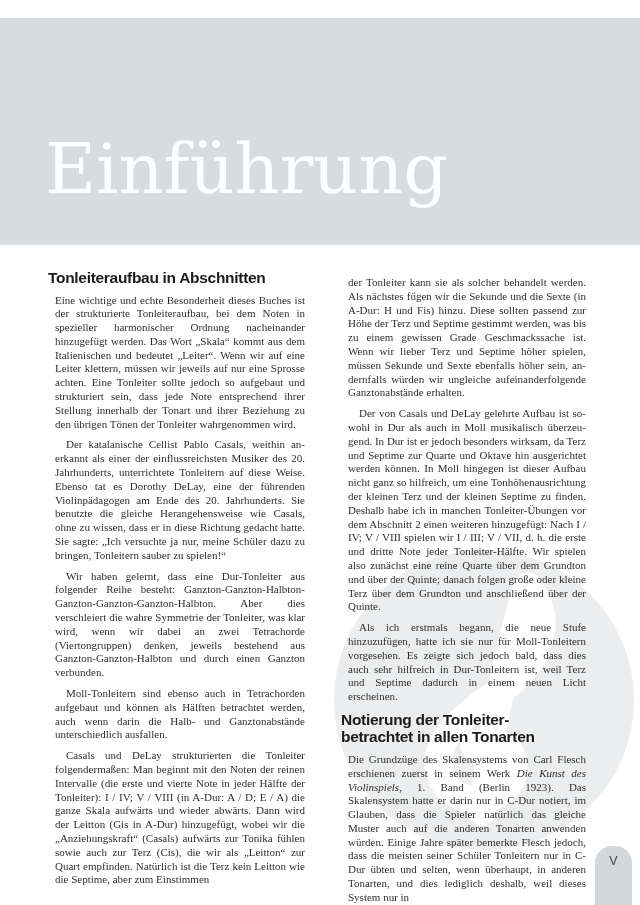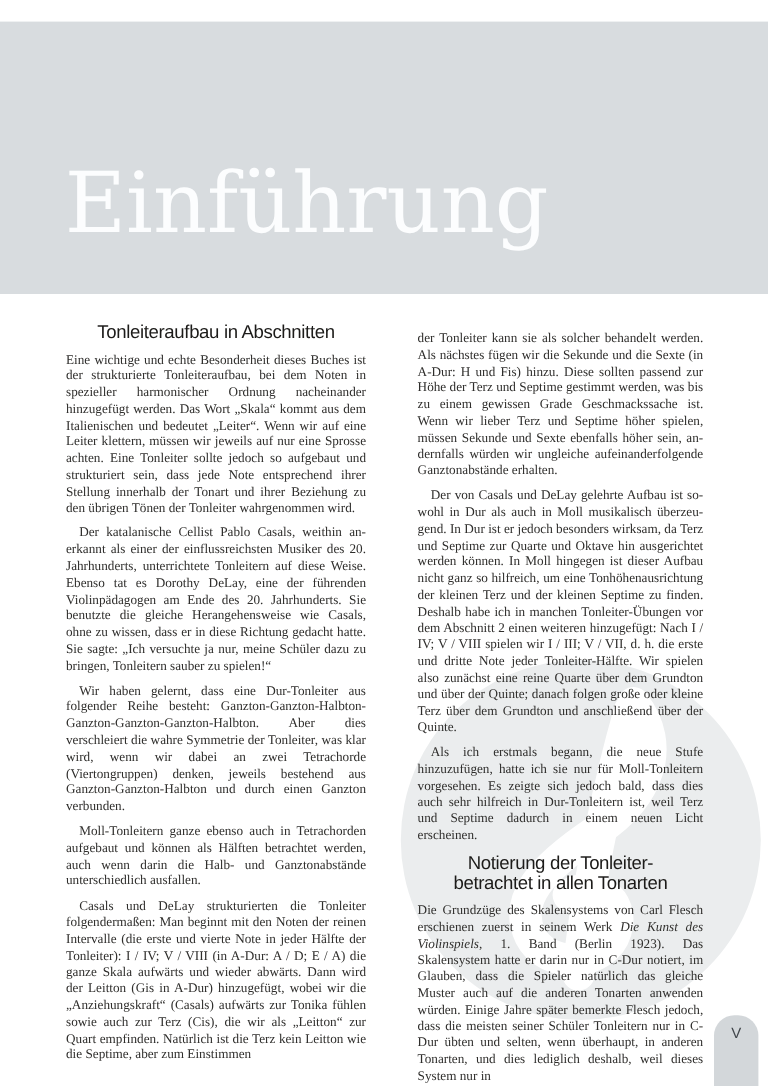--- a/index.html
+++ b/index.html
@@ -21,7 +21,7 @@
   }
   #chapter-title {
     position: absolute;
-    left: 54px; top: 116px;
+    left: 45px; top: 116px;
     font-family: "DejaVu Serif", serif;
     font-size: 70px;
     line-height: 1;

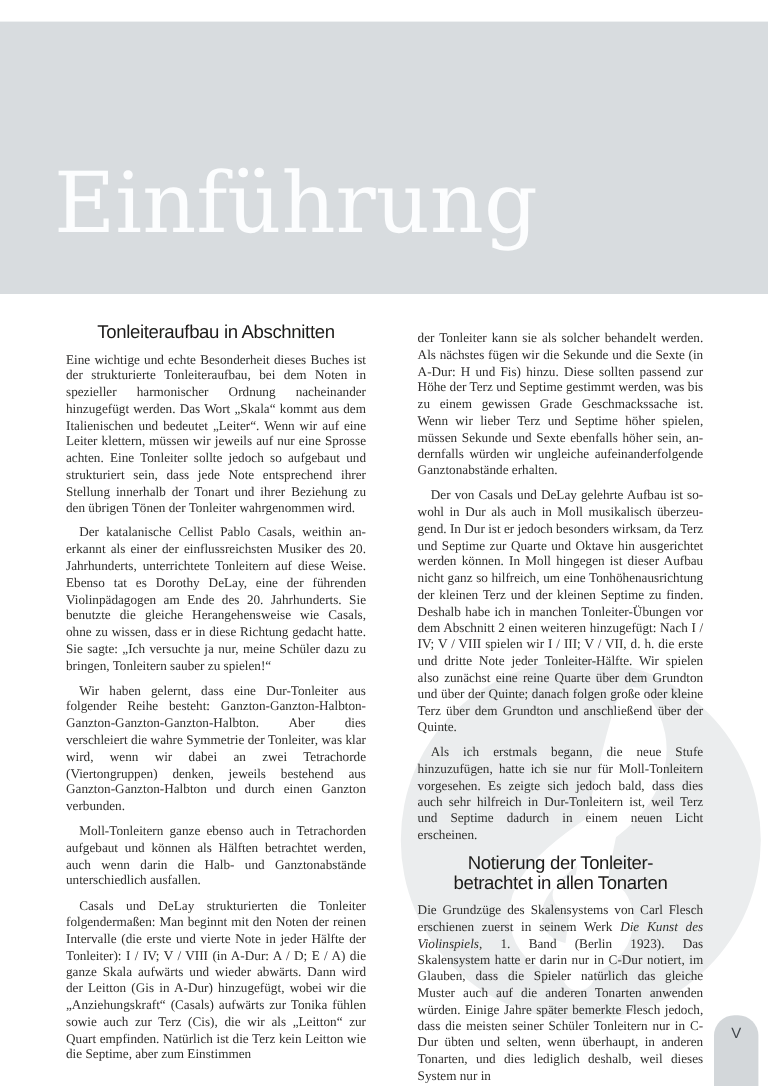--- a/index.html
+++ b/index.html
@@ -56,12 +56,11 @@
 
   .section-heading {
     font-family: "Liberation Sans", sans-serif;
-    font-weight: normal;
+    font-weight: bold;
     font-size: 15.5px;
     line-height: 17.5px;
     letter-spacing: -0.3px;
     color: #1c1b19;
-    text-align: center;
     margin: 0 0 7px 0;
   }
   .section-heading.mid { margin-top: 0; }

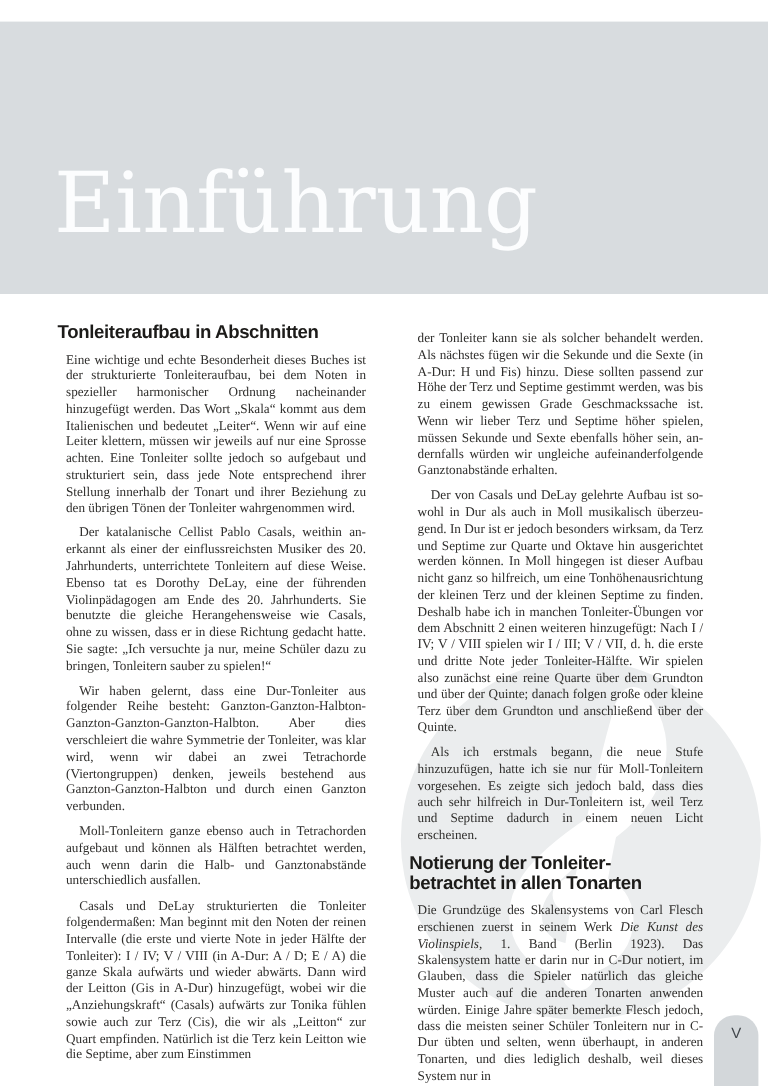--- a/index.html
+++ b/index.html
@@ -114,7 +114,7 @@
       <p class="body-par">Eine wichtige und echte Besonderheit dieses Buches ist der strukturierte Tonleiteraufbau, bei dem Noten in spezieller harmonischer Ordnung nacheinander hinzugefügt werden. Das Wort „Skala“ kommt aus dem Italienischen und bedeutet „Leiter“. Wenn wir auf eine Leiter klettern, müssen wir jeweils auf nur eine Sprosse achten. Eine Tonleiter sollte jedoch so aufgebaut und strukturiert sein, dass jede Note entsprechend ihrer Stellung innerhalb der Tonart und ihrer Beziehung zu den übrigen Tönen der Tonleiter wahrgenommen wird.</p>
       <p class="body-par indent">Der katalanische Cellist Pablo Casals, weithin an­erkannt als einer der einflussreichsten Musiker des 20. Jahrhunderts, unterrichtete Tonleitern auf diese Weise. Ebenso tat es Dorothy DeLay, eine der führenden Violinpädagogen am Ende des 20. Jahrhunderts. Sie benutzte die gleiche Herangehensweise wie Casals, ohne zu wissen, dass er in diese Richtung gedacht hatte. Sie sagte: „Ich versuchte ja nur, meine Schüler dazu zu bringen, Tonleitern sauber zu spielen!“</p>
       <p class="body-par indent">Wir haben gelernt, dass eine Dur-Tonleiter aus folgender Reihe besteht: Ganzton-Ganzton-Halbton-Ganzton-Ganzton-Ganzton-Halbton. Aber dies verschleiert die wahre Symmetrie der Tonleiter, was klar wird, wenn wir dabei an zwei Tetrachorde (Viertongruppen) denken, jeweils bestehend aus Ganzton-Ganzton-Halbton und durch einen Ganzton verbunden.</p>
-      <p class="body-par indent">Moll-Tonleitern ganze ebenso auch in Tetrachorden aufgebaut und können als Hälften betrachtet werden, auch wenn darin die Halb- und Ganztonabstände unterschiedlich ausfallen.</p>
+      <p class="body-par indent">Moll-Tonleitern sind ebenso auch in Tetrachorden aufgebaut und können als Hälften betrachtet werden, auch wenn darin die Halb- und Ganztonabstände unterschiedlich ausfallen.</p>
       <p class="body-par indent">Casals und DeLay strukturierten die Tonleiter folgendermaßen: Man beginnt mit den Noten der reinen Intervalle (die erste und vierte Note in jeder Hälfte der Tonleiter): I / IV; V / VIII (in A-Dur: A / D; E / A) die ganze Skala aufwärts und wieder abwärts. Dann wird der Leitton (Gis in A-Dur) hinzugefügt, wobei wir die „Anziehungskraft“ (Casals) aufwärts zur Tonika fühlen sowie auch zur Terz (Cis), die wir als „Leitton“ zur Quart empfinden. Natürlich ist die Terz kein Leitton wie die Septime, aber zum Einstimmen</p>
     </div>
 

